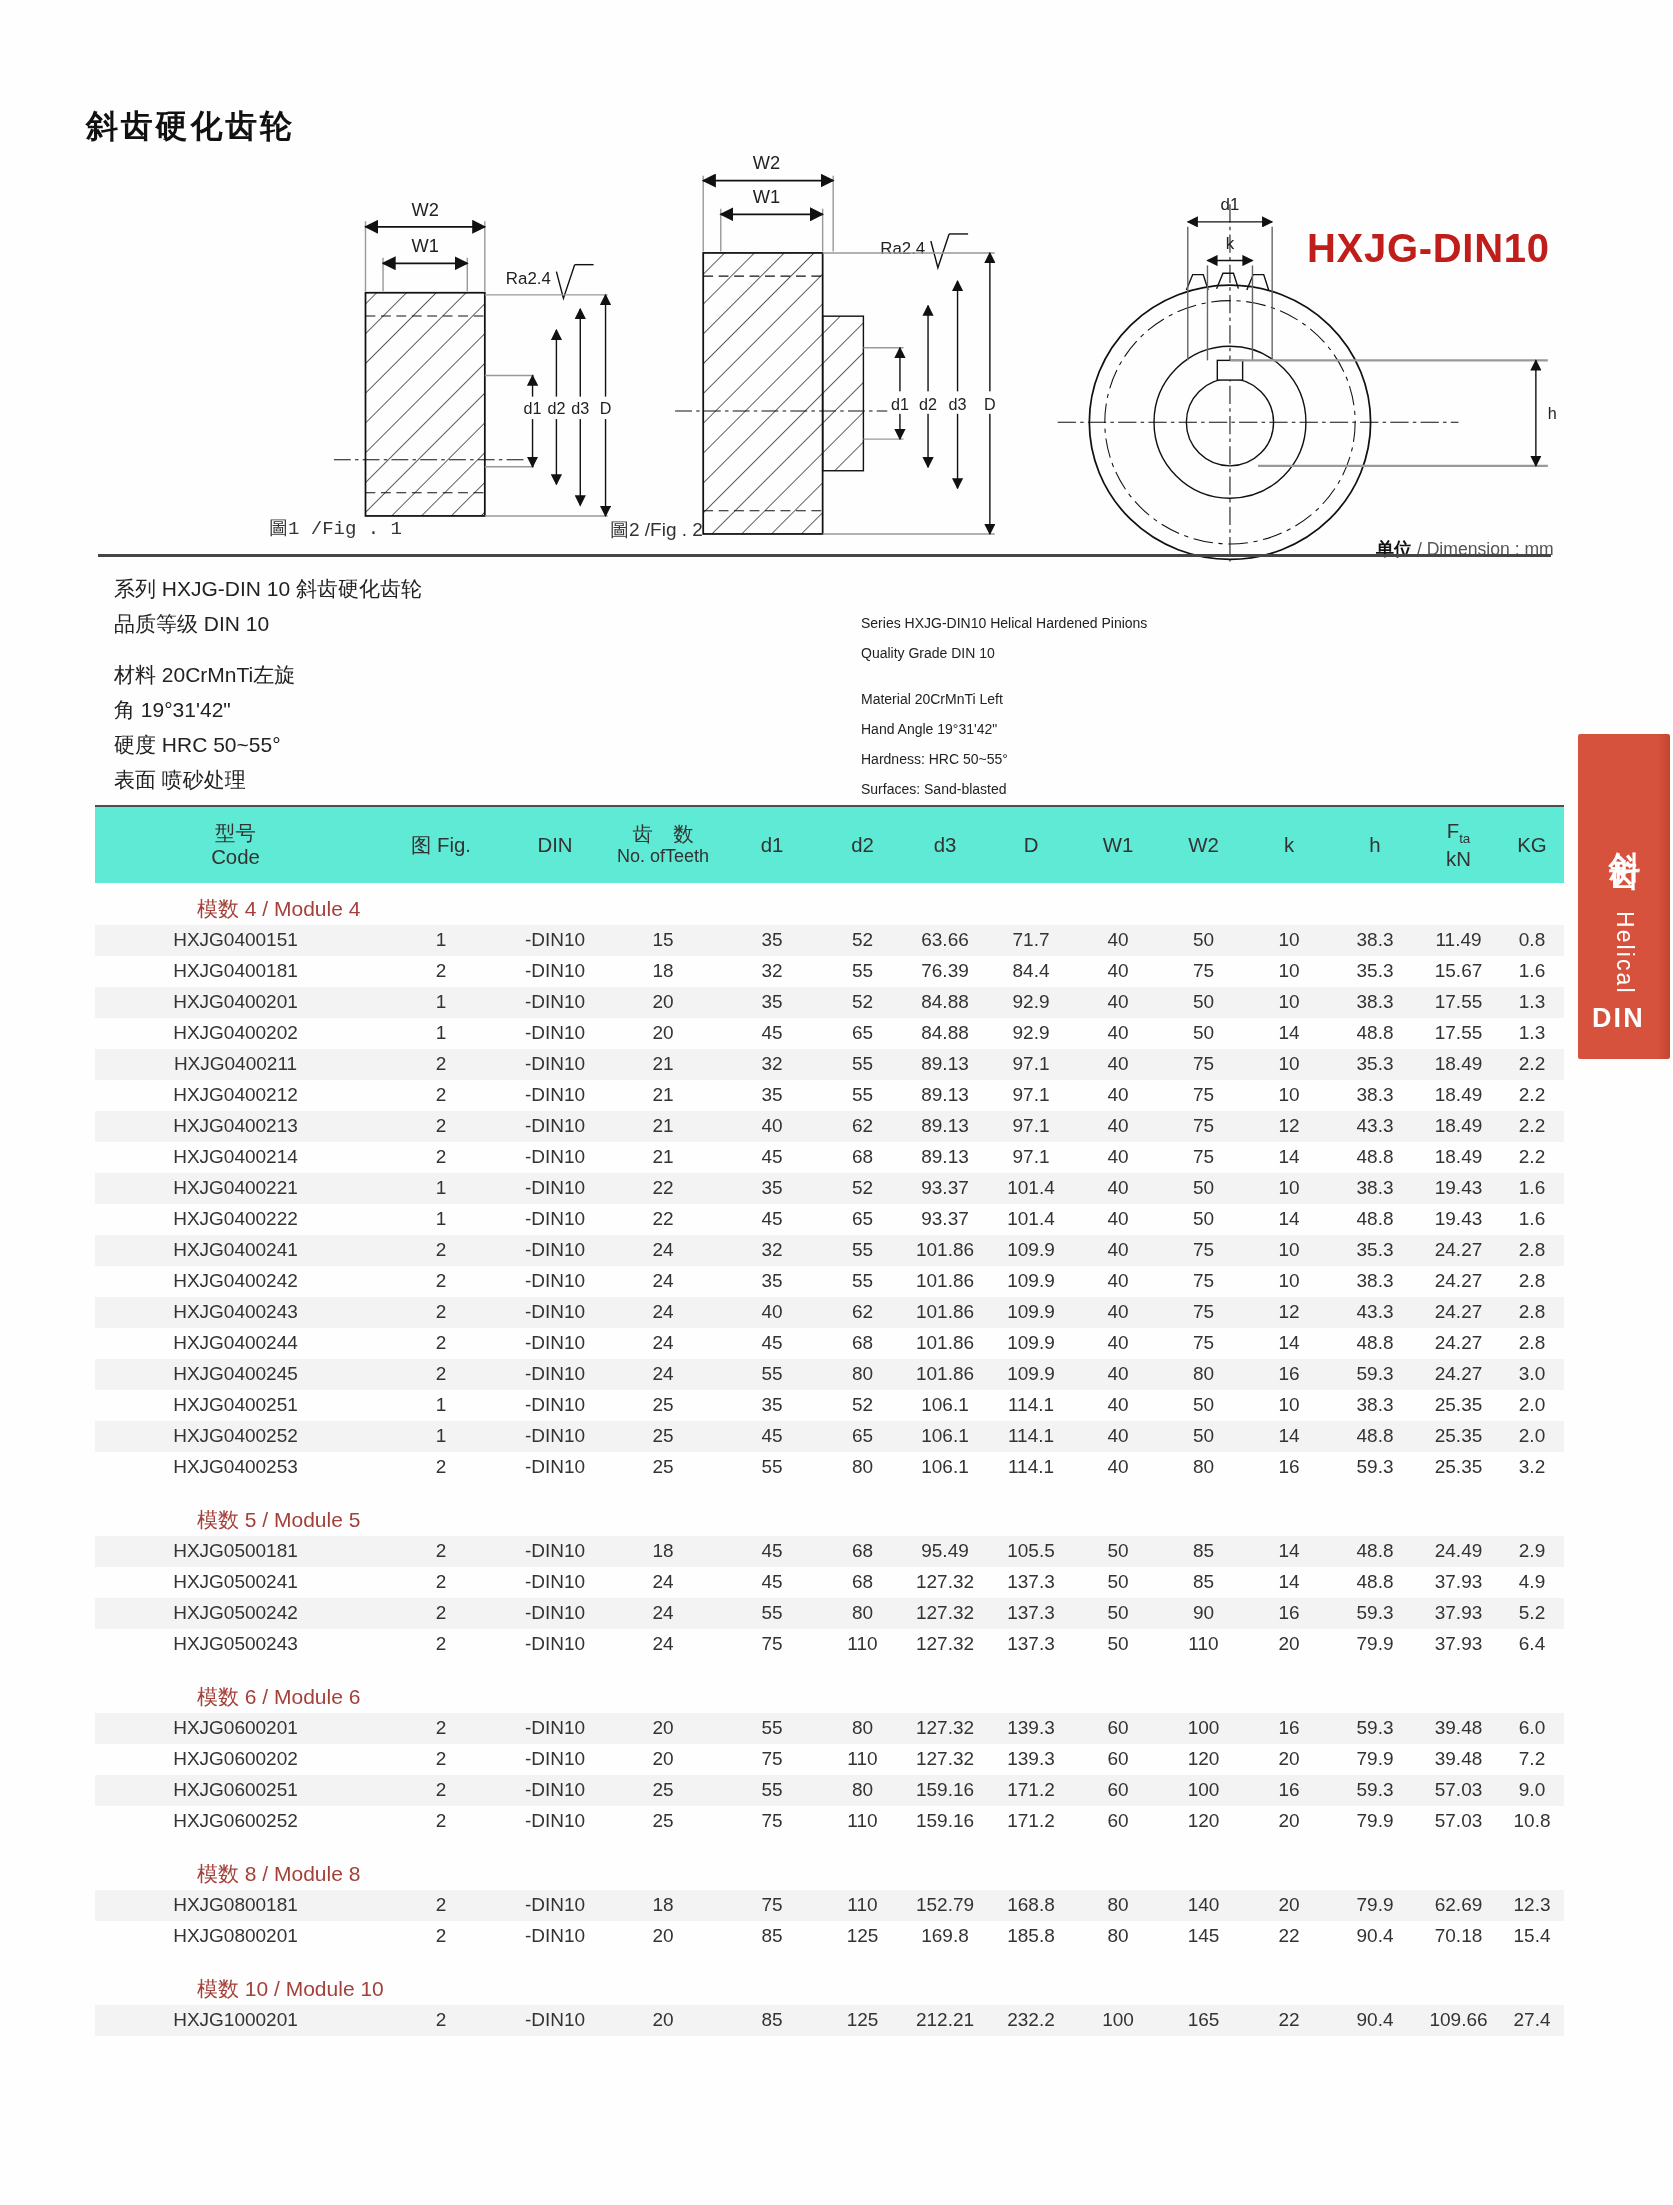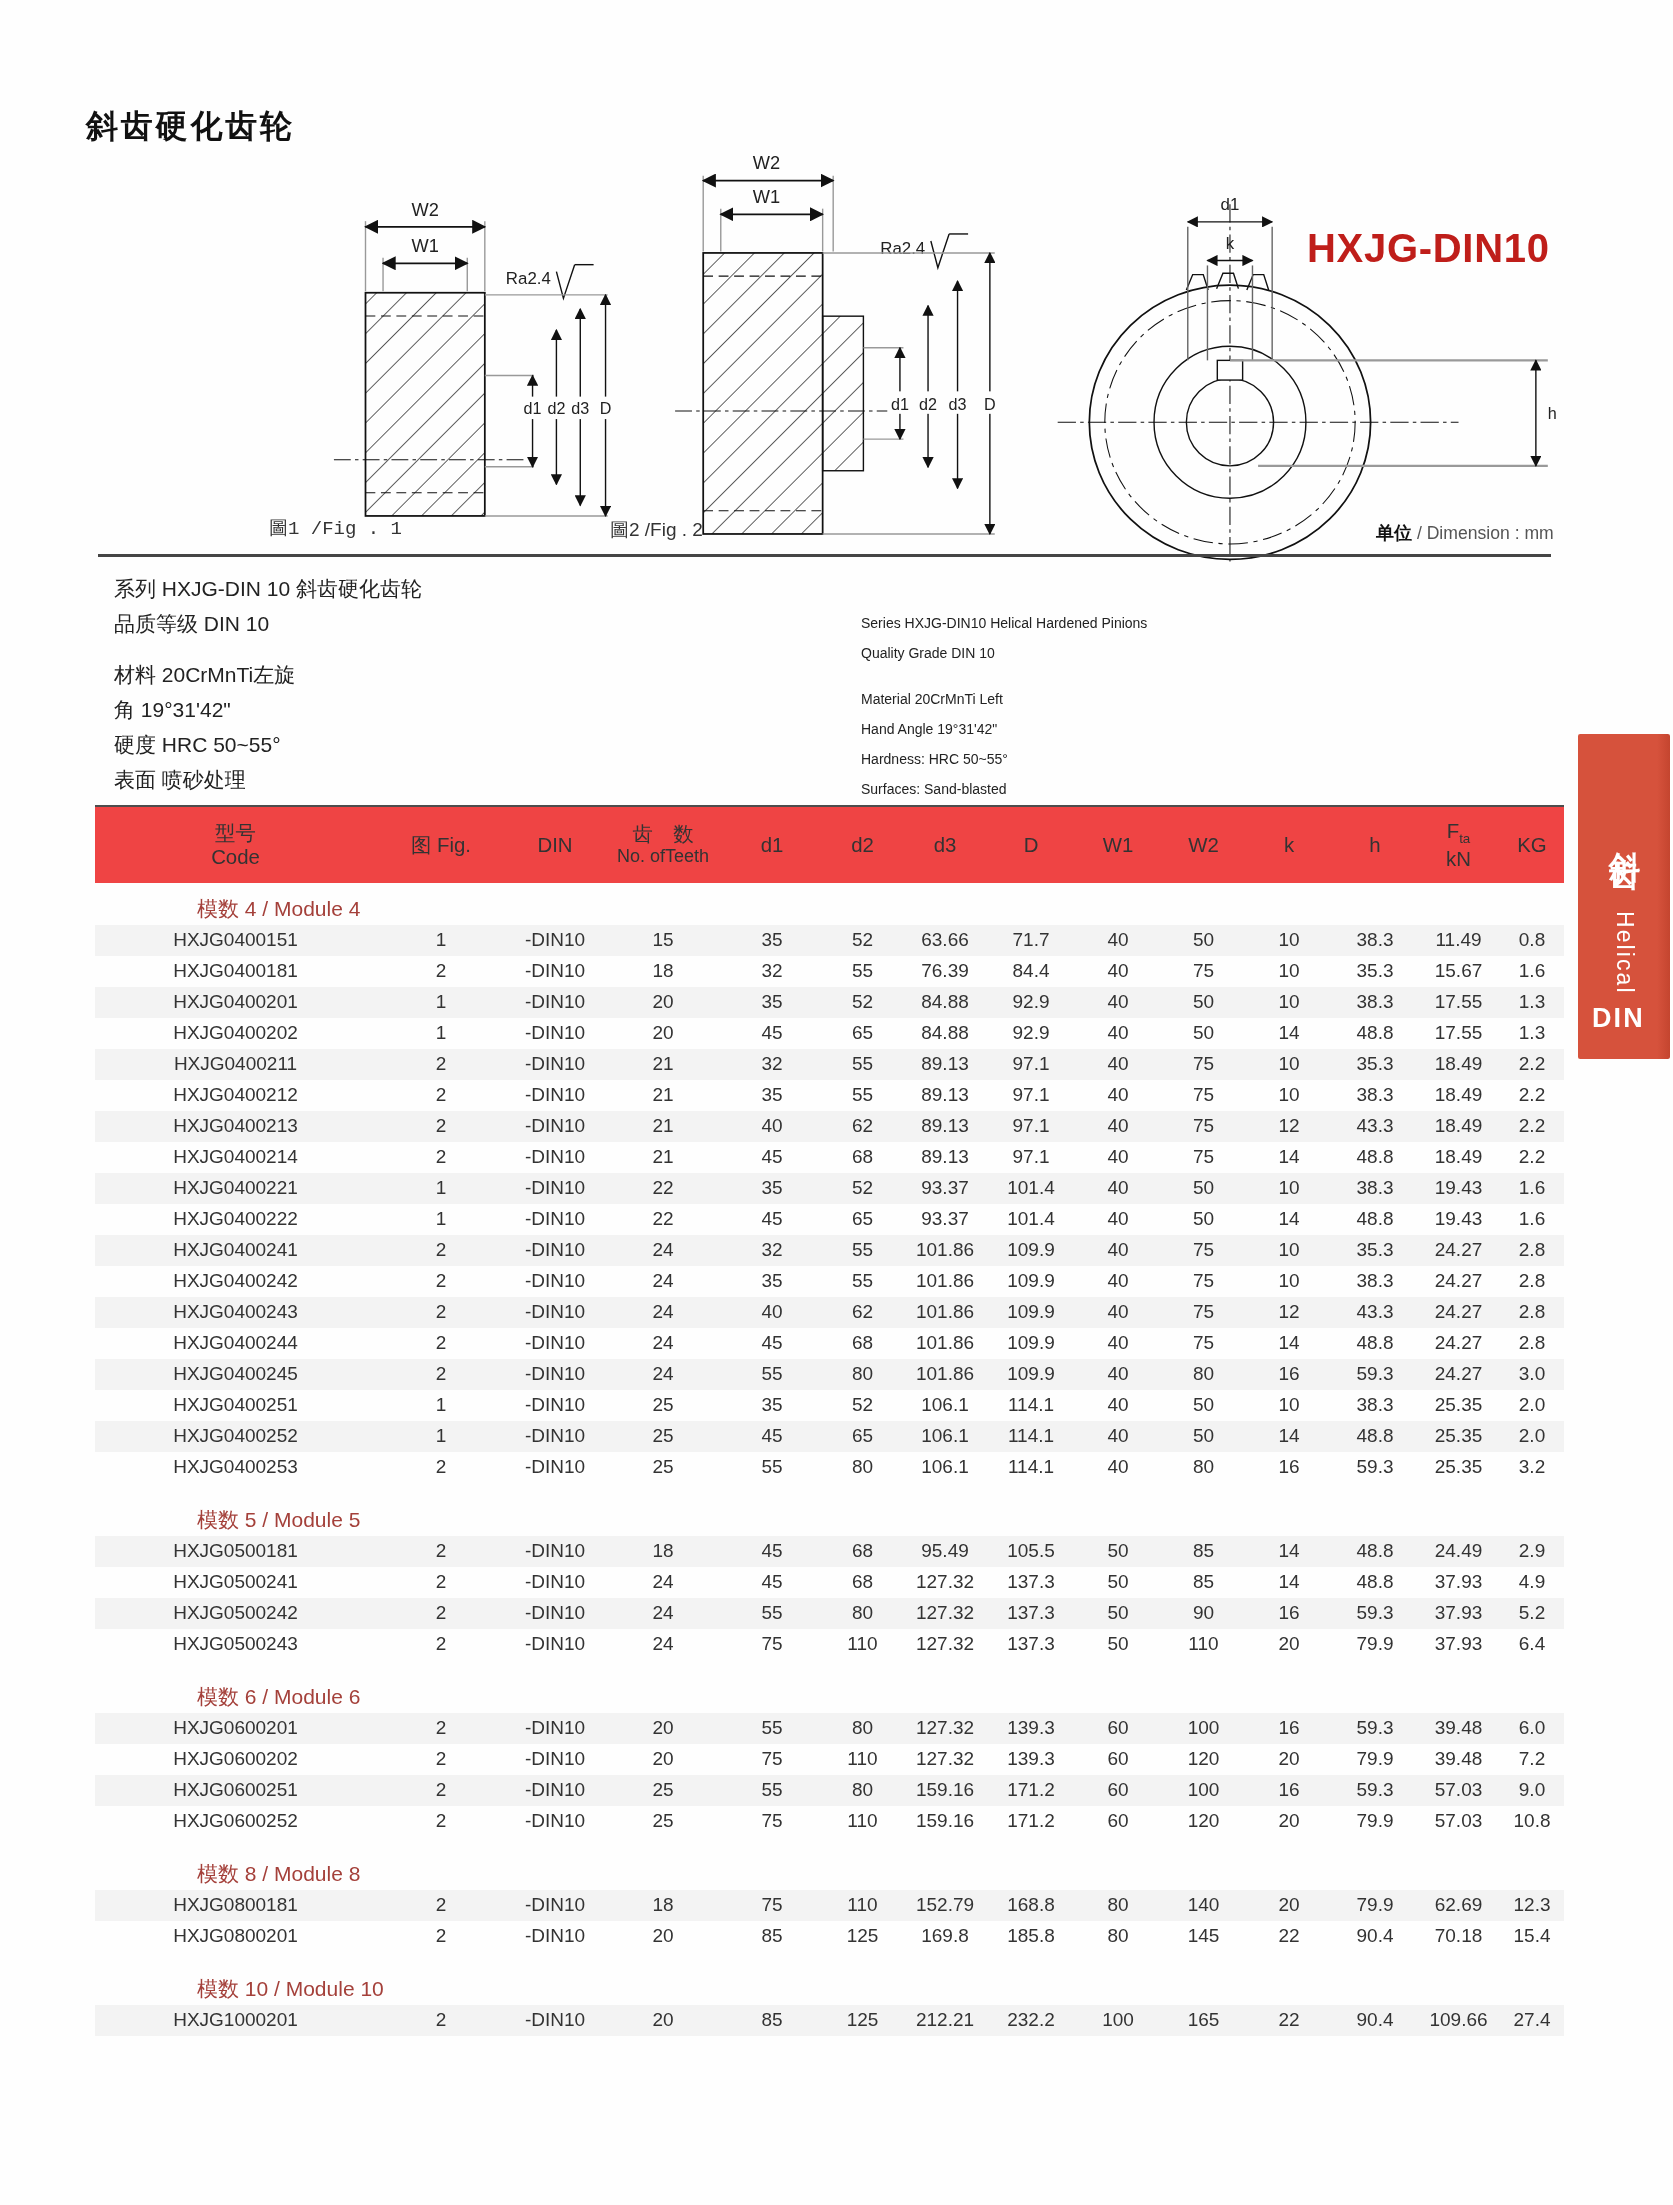--- a/index.html
+++ b/index.html
@@ -12,7 +12,7 @@
   .cap1{left:269px;top:515px;font-family:Liberation Mono, monospace;}
   .cap2{left:610px;top:517px;}
   .product-code{position:absolute;left:1307px;top:226px;font-size:40px;font-weight:800;color:#bf1e1a;letter-spacing:0.7px;}
-  .unit-note{position:absolute;left:1376px;top:521px;font-size:17.6px;color:#555;}
+  .unit-note{position:absolute;left:1376px;top:537px;font-size:17.6px;color:#555;}
   .unit-note b{color:#111;font-size:18px;}
   .divider{position:absolute;left:98px;top:554px;width:1453px;height:2.8px;background:#454545;}
 

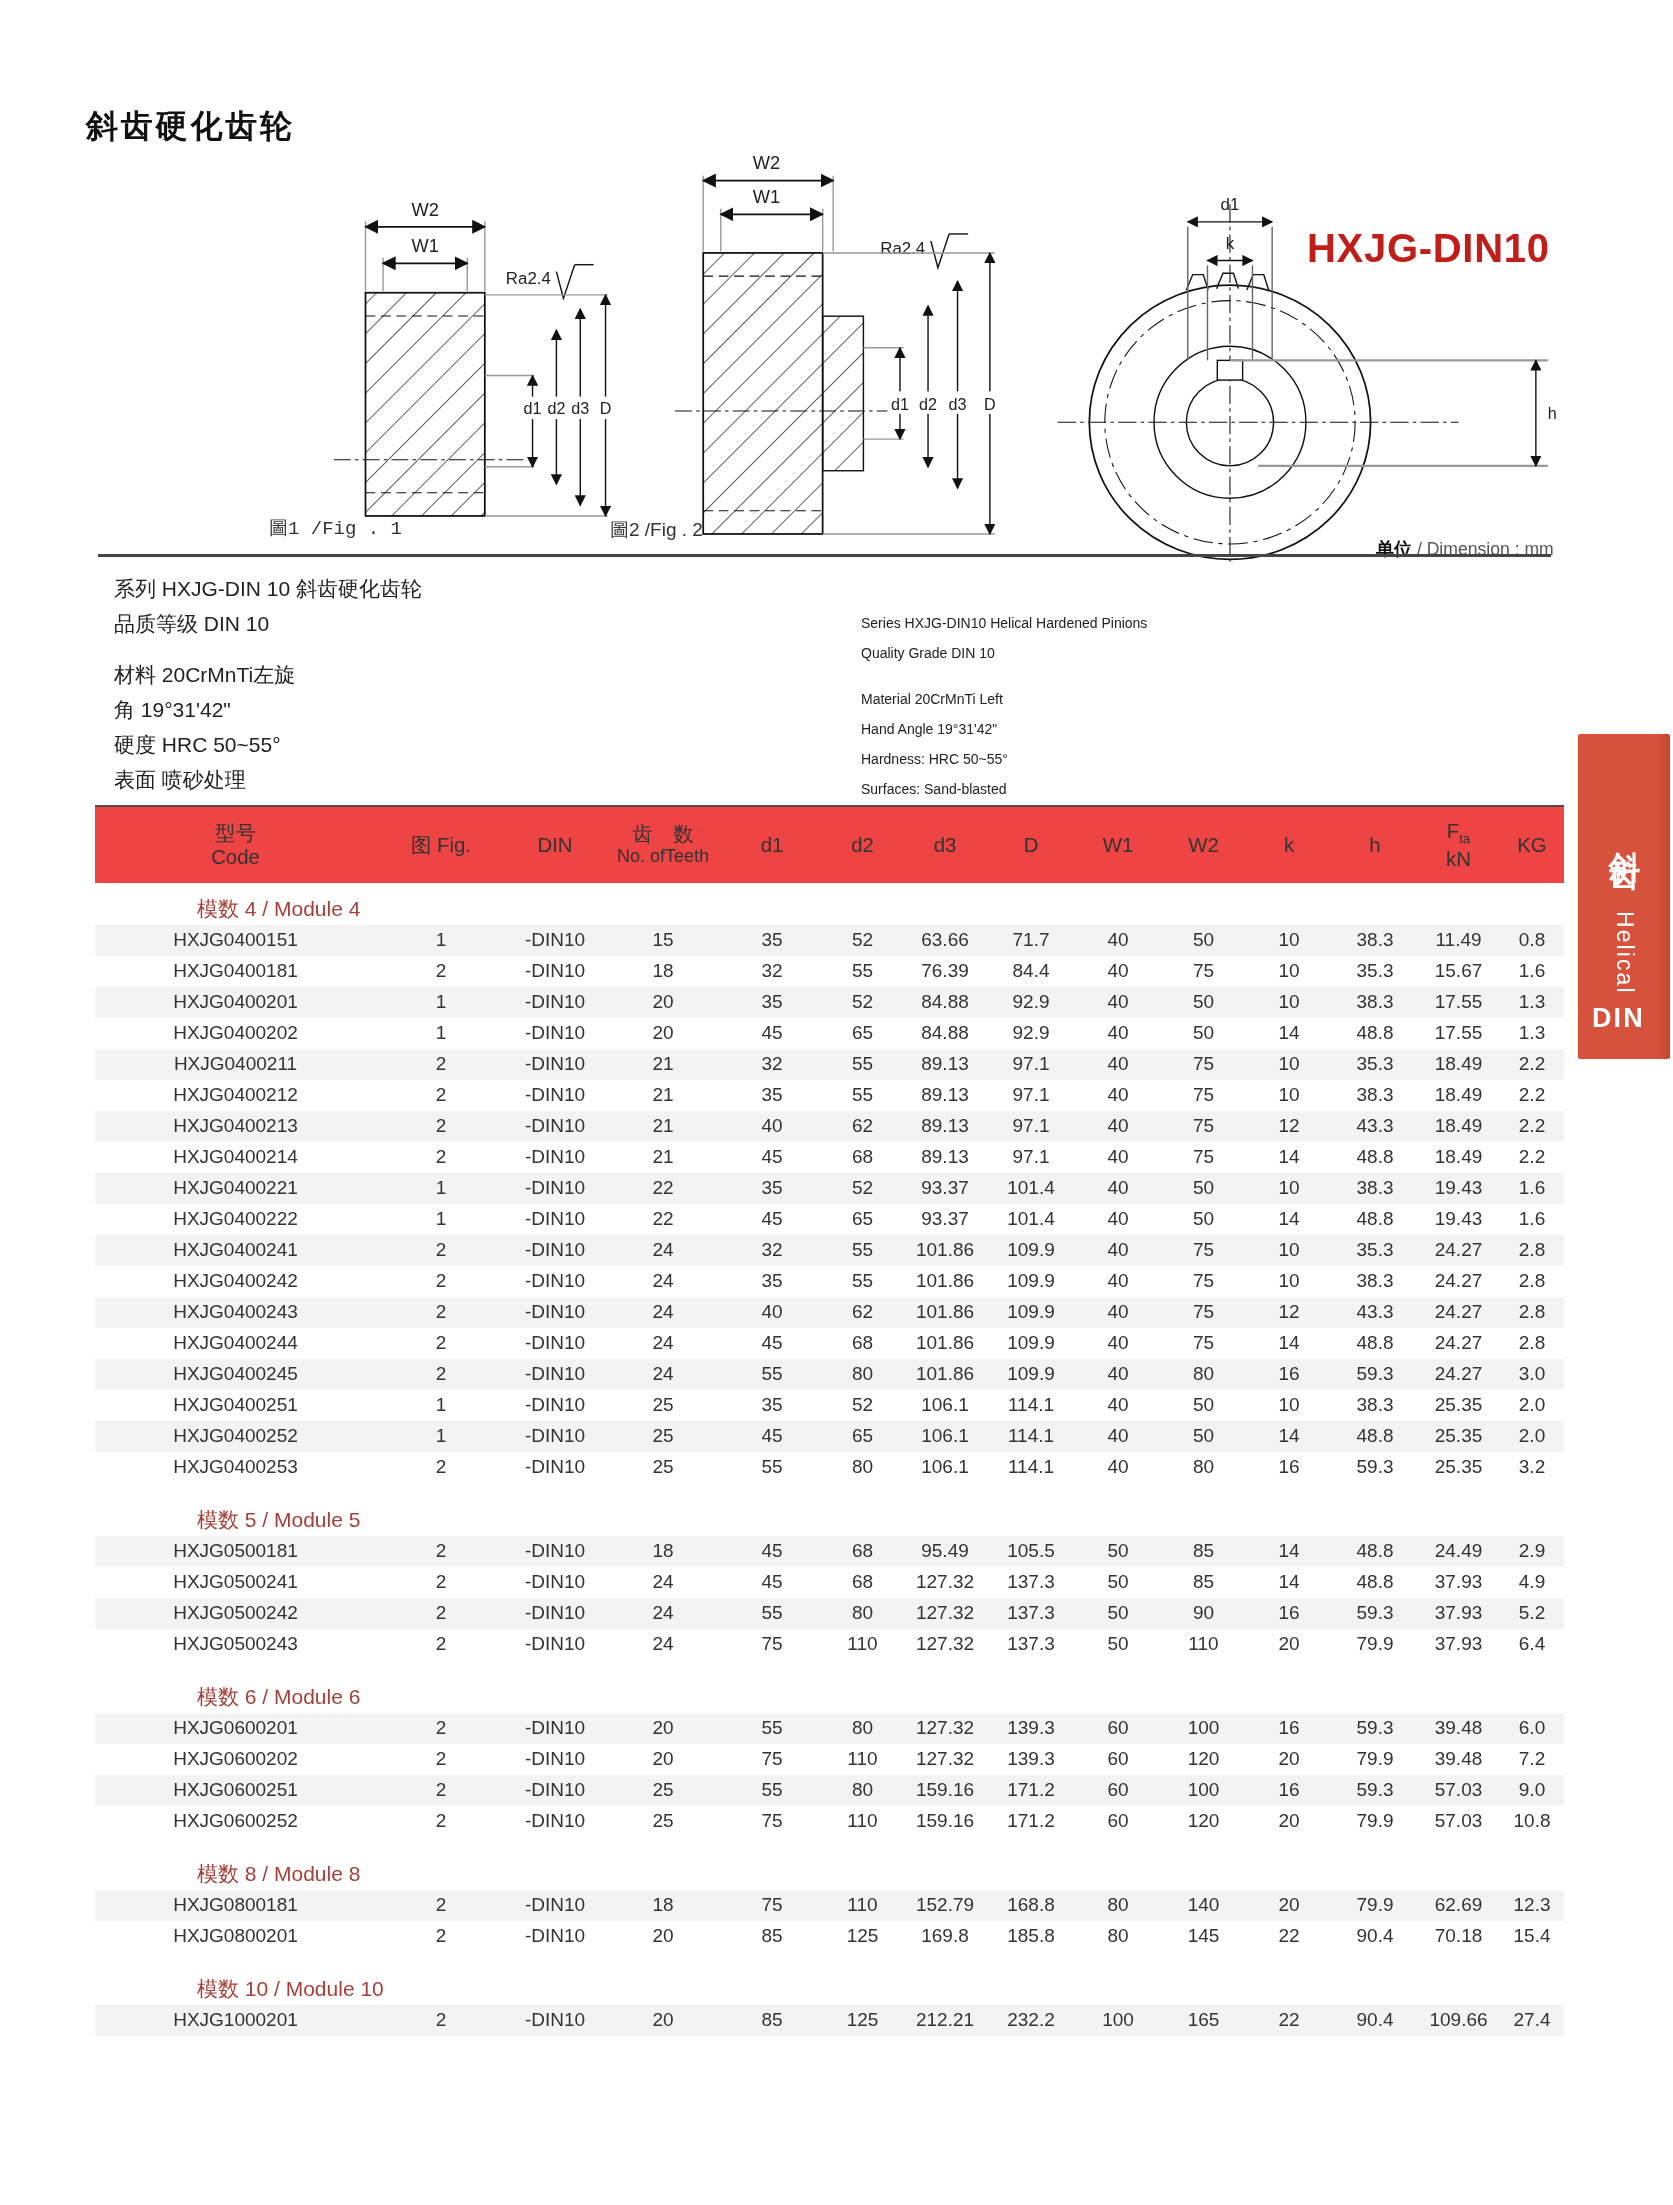--- a/index.html
+++ b/index.html
@@ -26,7 +26,7 @@
   
   .gtable{position:absolute;left:95px;top:805px;width:1469px;
     --cols:281px 130px 98px 118px 100px 81px 84px 88px 86px 85px 86px 86px 81px 66px;}
-  .thead{display:grid;grid-template-columns:var(--cols);height:76px;background:#ef4444;
+  .thead{display:grid;grid-template-columns:var(--cols);height:76px;background:#5eead4;
          border-top:2.8px solid #4d4d4d;align-items:center;}
   .hcell{text-align:center;font-size:20.4px;color:#333;line-height:1.2;}
   .hcell .sm{font-size:18px;}

